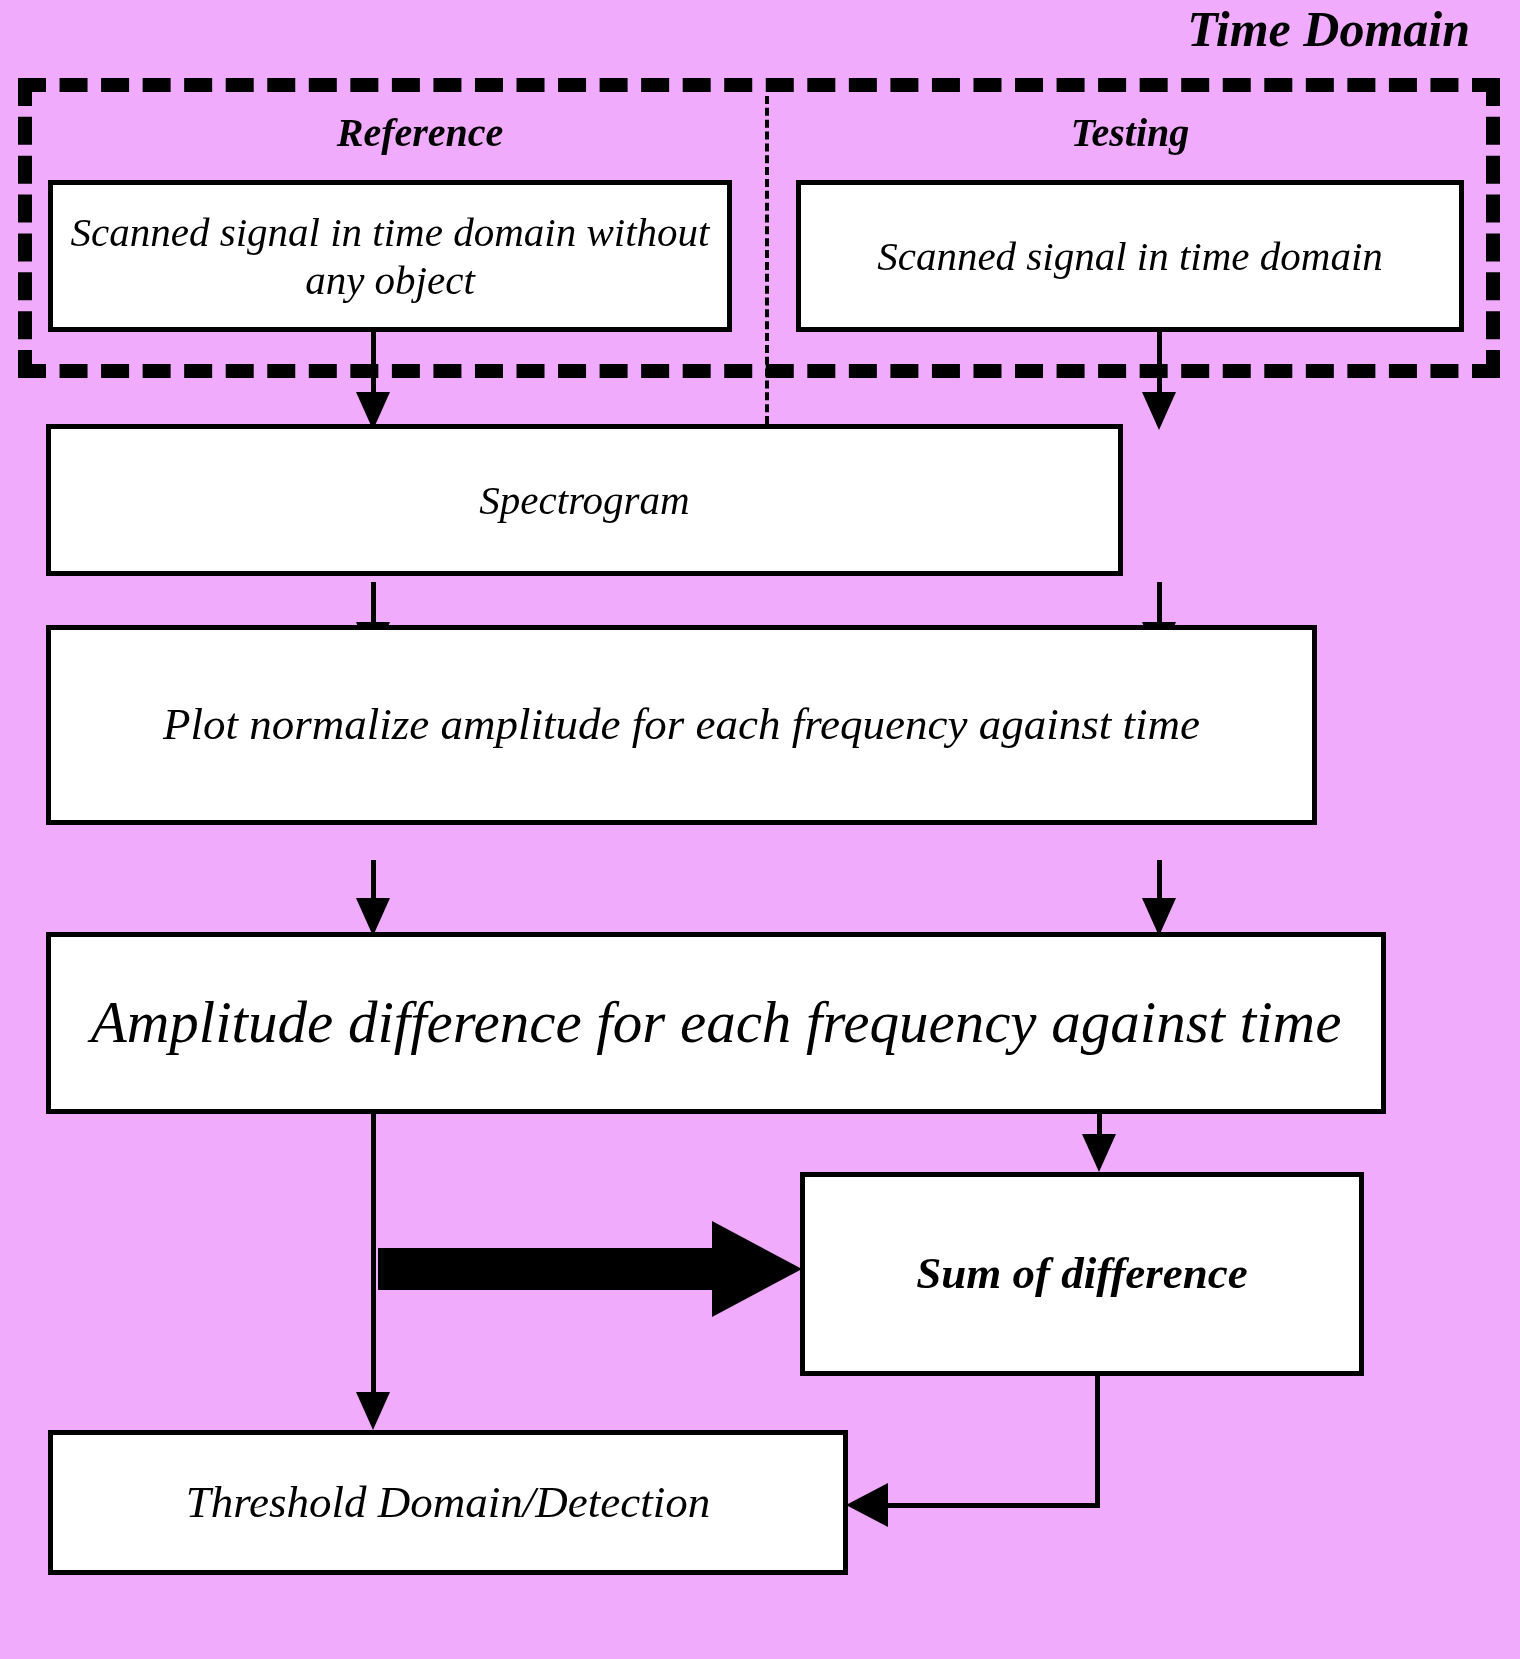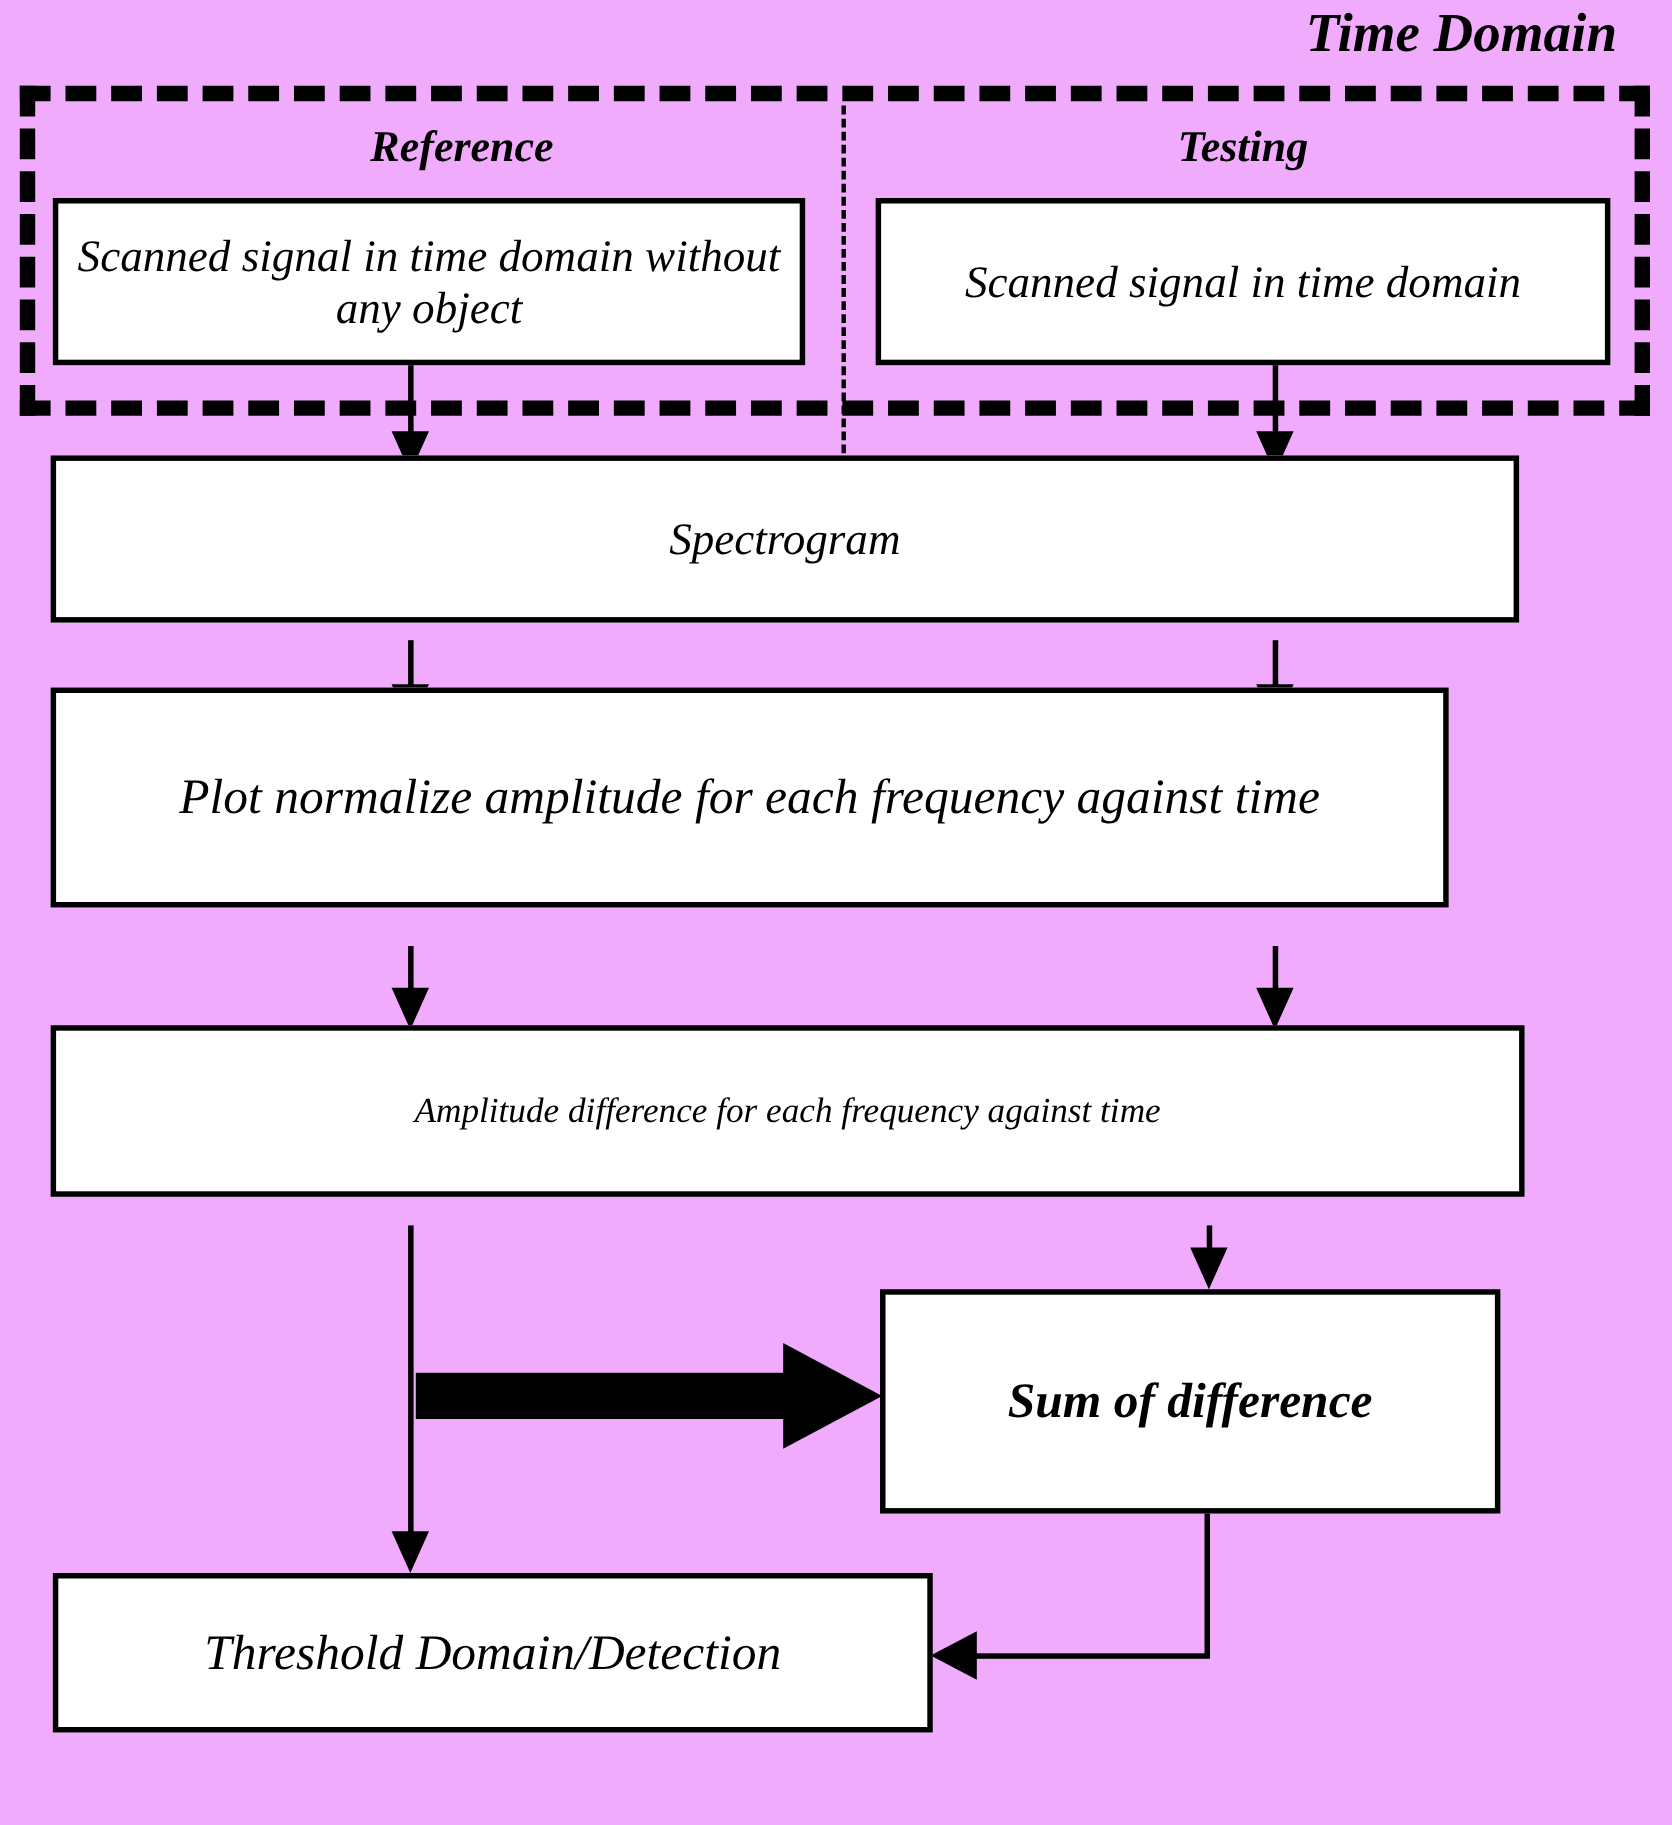--- a/index.html
+++ b/index.html
@@ -80,7 +80,7 @@
 
   .box-ref     { left: 48px;  top: 180px;  width: 684px; height: 152px; }
   .box-test    { left: 796px; top: 180px;  width: 668px; height: 152px; }
-  .box-spec    { left: 46px;  top: 414px;  width: 1335px; height: 152px; }
+  .box-spec    { left: 46px;  top: 424px;  width: 1077px; height: 152px; }
   .box-plot    { left: 46px;  top: 625px;  width: 1271px; height: 200px;
                  font-size: 45px; }
   .box-ampdiff { left: 46px;  top: 932px;  width: 1340px; height: 156px;

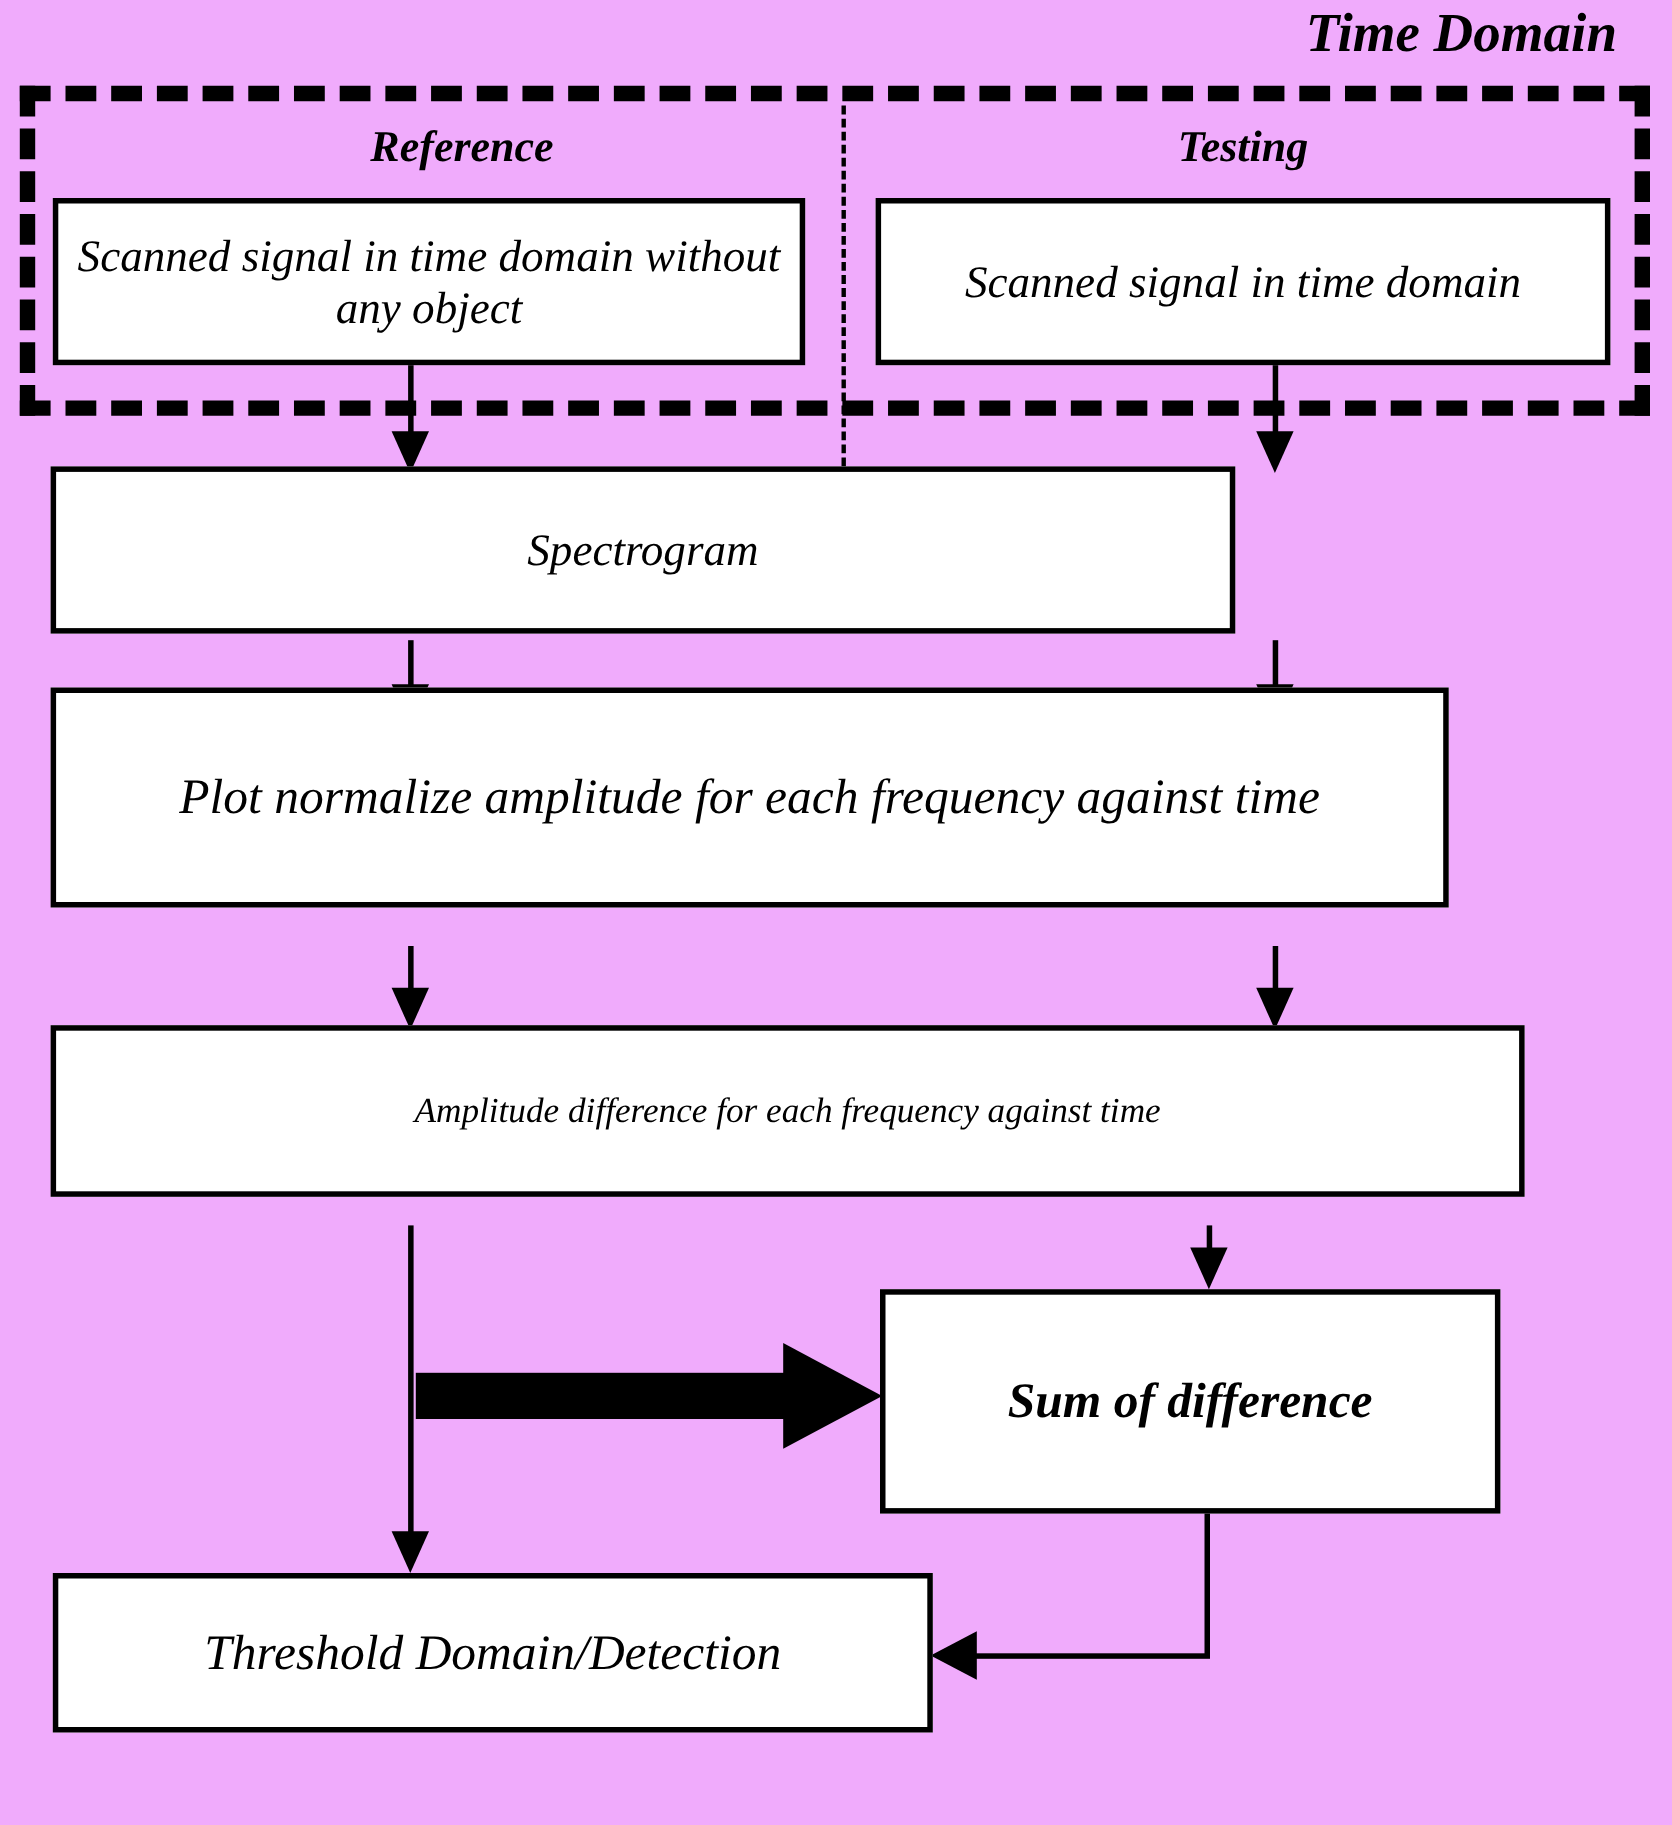--- a/index.html
+++ b/index.html
@@ -83,8 +83,8 @@
   .box-spec    { left: 46px;  top: 424px;  width: 1077px; height: 152px; }
   .box-plot    { left: 46px;  top: 625px;  width: 1271px; height: 200px;
                  font-size: 45px; }
-  .box-ampdiff { left: 46px;  top: 932px;  width: 1340px; height: 156px;
-                 font-size: 32px; }
+  .box-ampdiff { left: 46px;  top: 932px;  width: 1340px; height: 182px;
+                 font-size: 59px; }
   .box-sum     { left: 800px; top: 1172px; width: 564px; height: 204px;
                  font-size: 45px; }
   .box-thresh  { left: 48px;  top: 1430px; width: 800px; height: 145px;

